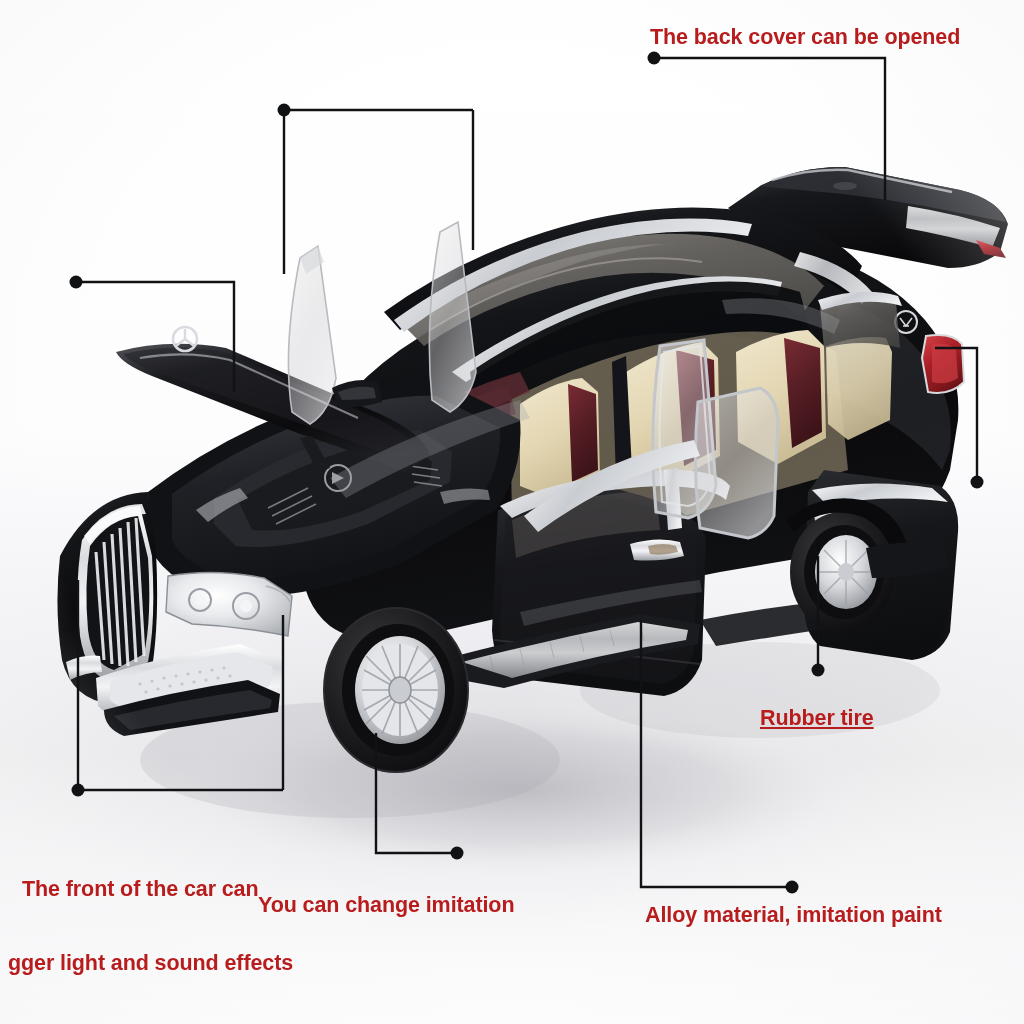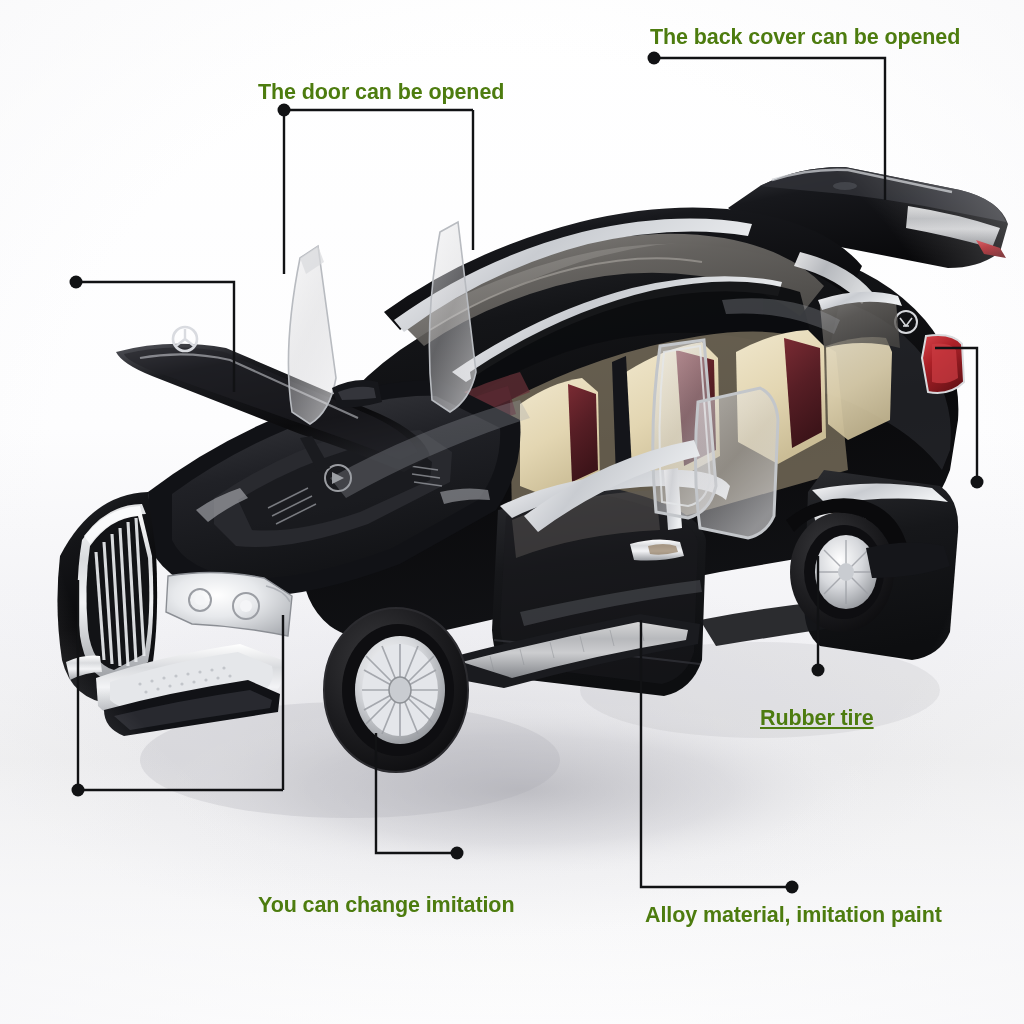--- a/index.html
+++ b/index.html
@@ -32,7 +32,7 @@
   
   .callout {
     position:absolute;
-    color:#4d7c0f;
+    color:#b91c1c;
     font-weight:700;
     font-size:21.5px;
     line-height:1.14;

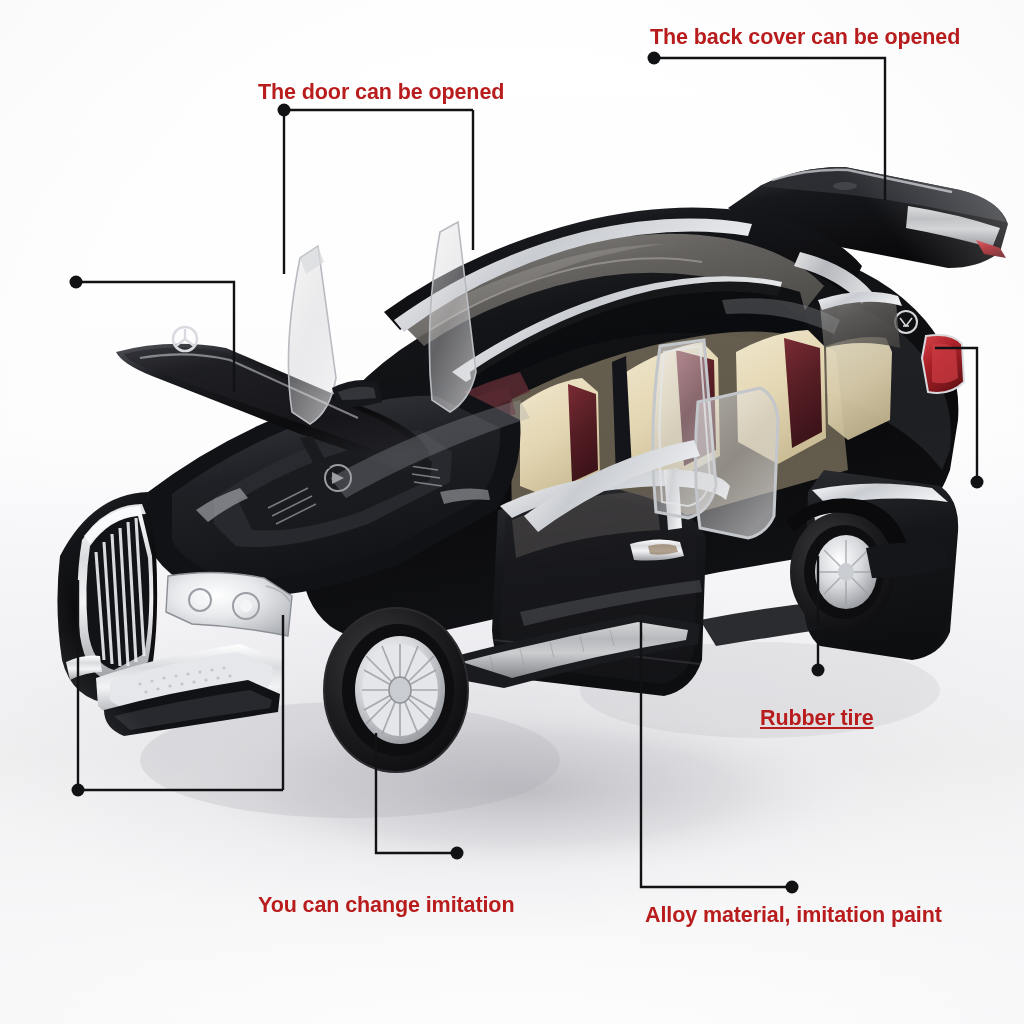--- a/index.html
+++ b/index.html
@@ -456,7 +456,6 @@
 
   <div class="callout c-back">The back cover can be opened</div>
 
-  <div class="callout c-door">The door can be opened</div>
 
 
 

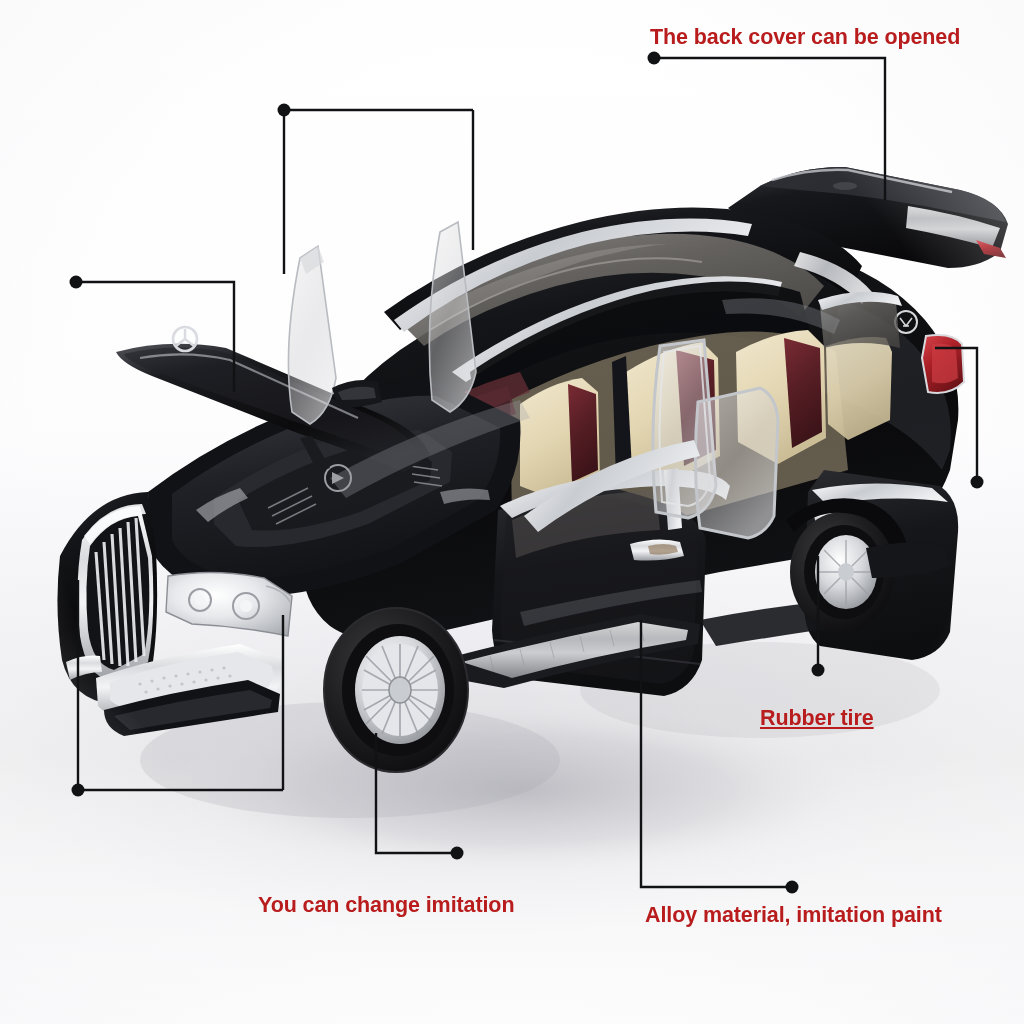--- a/index.html
+++ b/index.html
@@ -461,6 +461,10 @@
 
   <div class="callout c-rubber">Rubber tire</div>
 
+  <div class="callout c-front">
+    <div class="l1">The front of the car can</div>
+    <div class="l2">gger light and sound effects</div>
+  </div>
 
   <div class="callout c-dir">You can change imitation</div>
 

